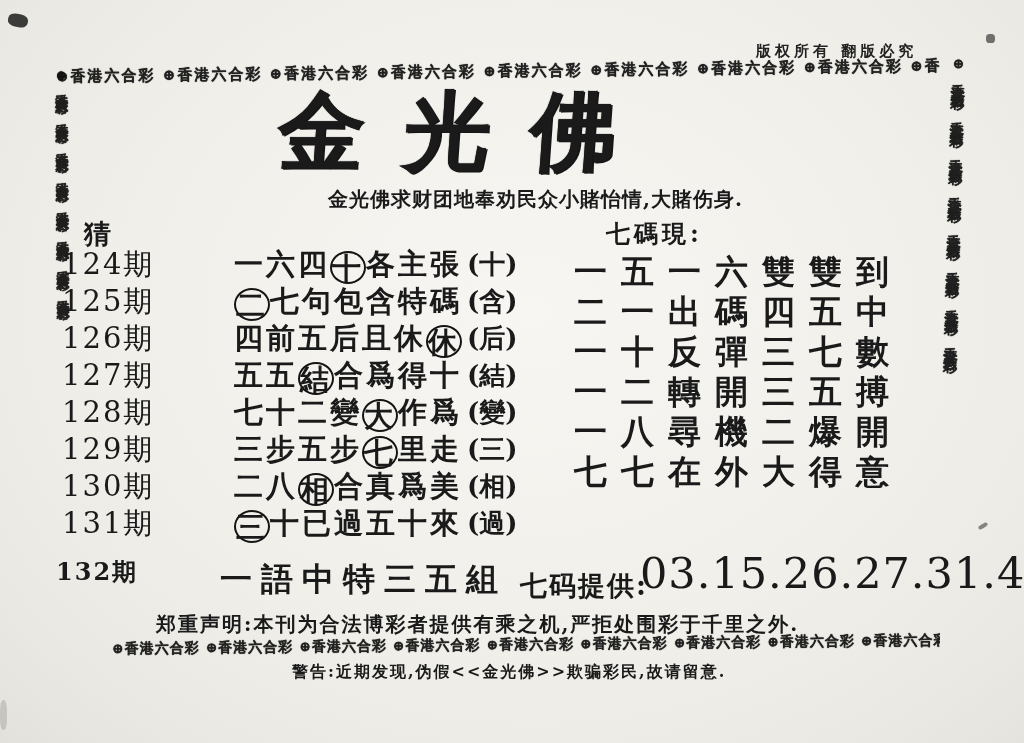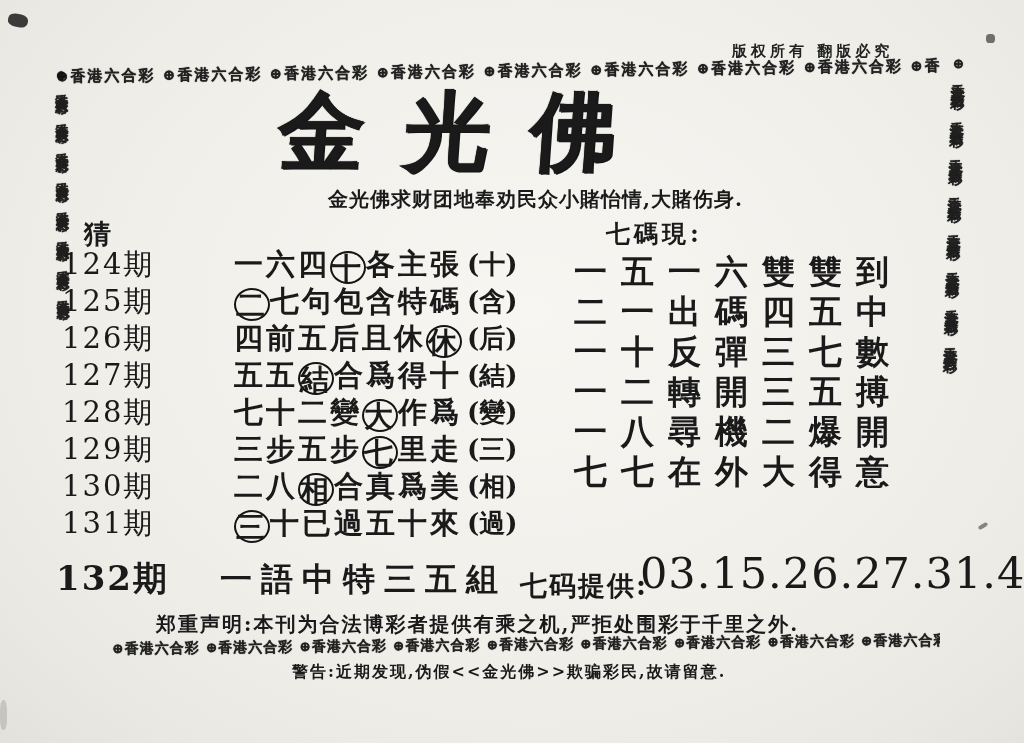--- a/index.html
+++ b/index.html
@@ -26,7 +26,7 @@
   .wm-right{top:58px;left:934px;width:26px;height:592px;font-size:14px;writing-mode:vertical-rl;transform:rotate(1.6deg);letter-spacing:3px;}
   
   .copyright{
-    position:absolute;top:42px;left:732px;
+    position:absolute;top:42px;left:756px;
     font-size:15px;font-weight:bold;letter-spacing:4px;color:#222;text-align:right;
   }
   .title{

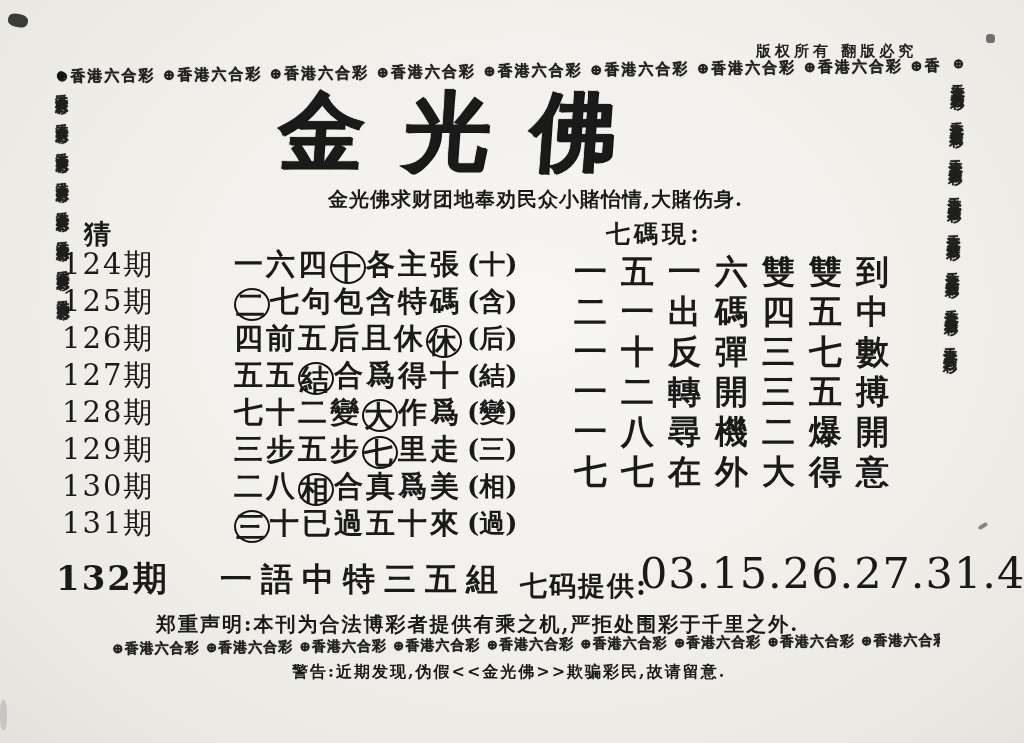--- a/index.html
+++ b/index.html
@@ -57,7 +57,7 @@
   .seven-lines{position:absolute;top:252px;left:574px;}
   .seven-line{height:40px;line-height:40px;font-size:33px;font-weight:bold;letter-spacing:14px;white-space:nowrap;}
   
-  .final-issue{position:absolute;top:556px;left:56px;font-size:34px;font-weight:bold;letter-spacing:2px;}
+  .final-issue{position:absolute;top:556px;left:56px;font-size:24px;font-weight:bold;letter-spacing:2px;}
   .final-phrase{position:absolute;top:558px;left:204px;font-size:32px;font-weight:bold;letter-spacing:9px;white-space:nowrap;margin-left:16px;}
   .provide-label{position:absolute;top:568px;left:520px;font-size:27px;font-weight:bold;letter-spacing:2px;}
   .provide-numbers{position:absolute;top:548px;left:640px;font-size:43px;font-weight:500;letter-spacing:1px;white-space:nowrap;}

